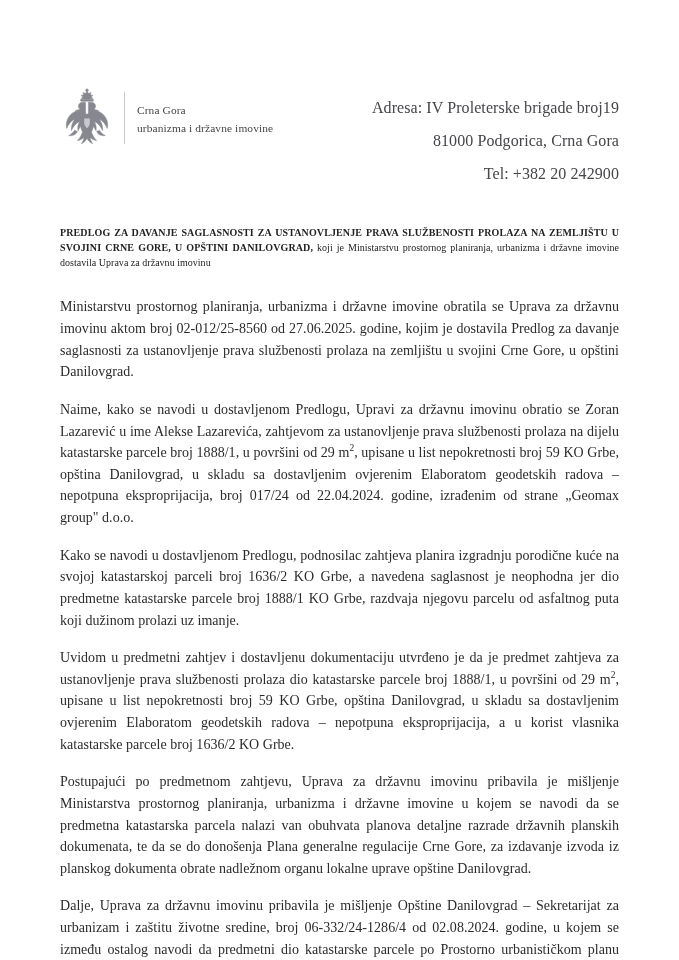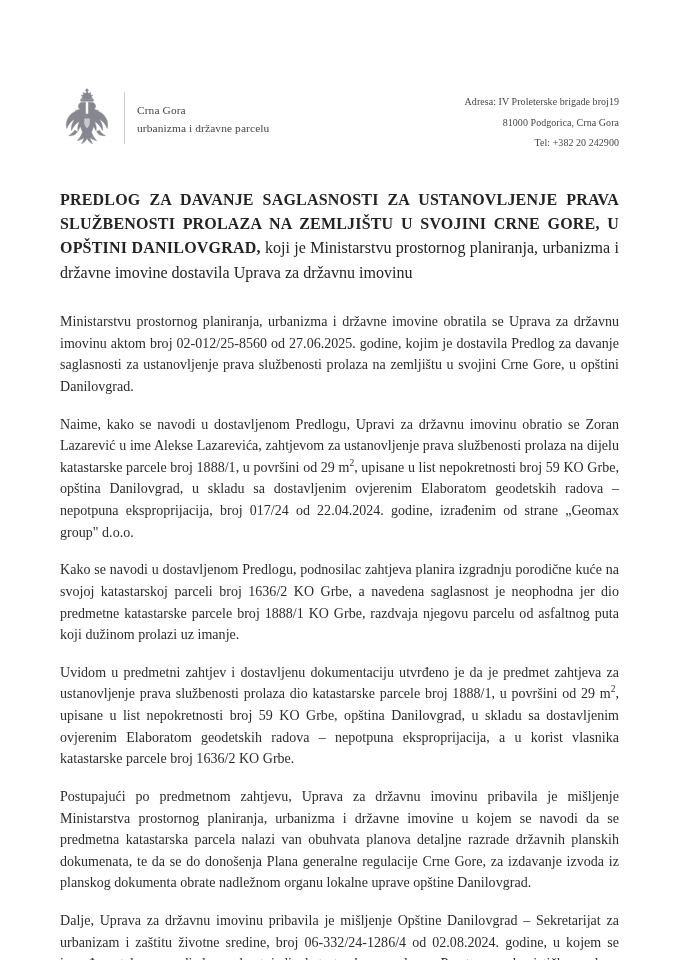--- a/index.html
+++ b/index.html
@@ -65,7 +65,7 @@
 
   .lh-right {
     text-align: right;
-    font-size: 10px;
+    font-size: 16px;
     line-height: 2.06;
     color: #45454a;
     padding-top: 4px;

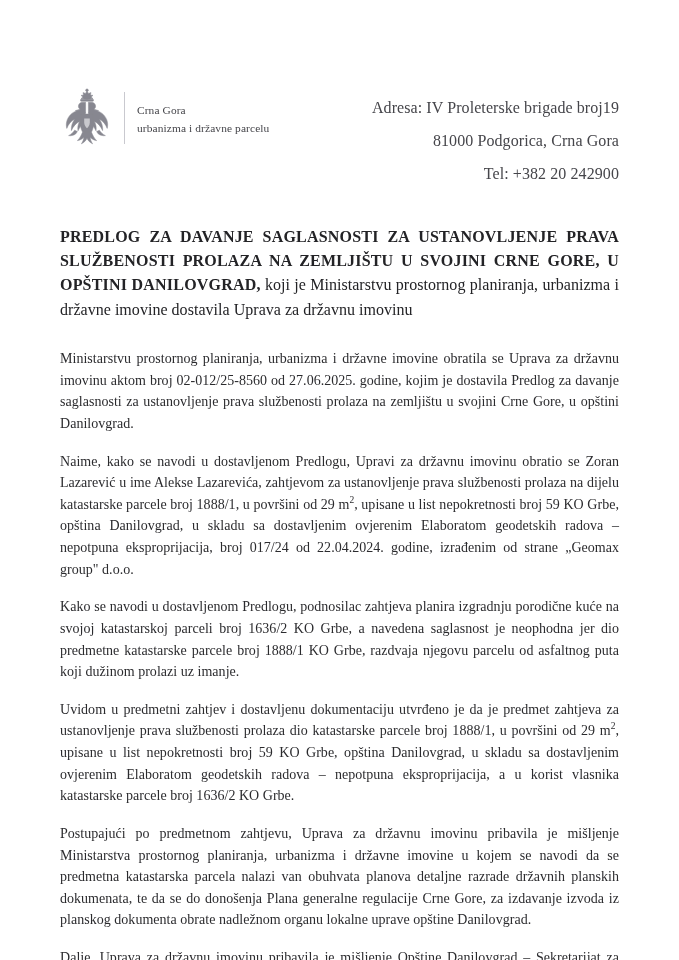--- a/index.html
+++ b/index.html
@@ -152,7 +152,7 @@
 
       <div class="lh-org">
         <div>Crna Gora</div>
-        <div>urbanizma i državne parcelu</div>
+        <div>urbanizma i državne imovine</div>
       </div>
     </div>
 

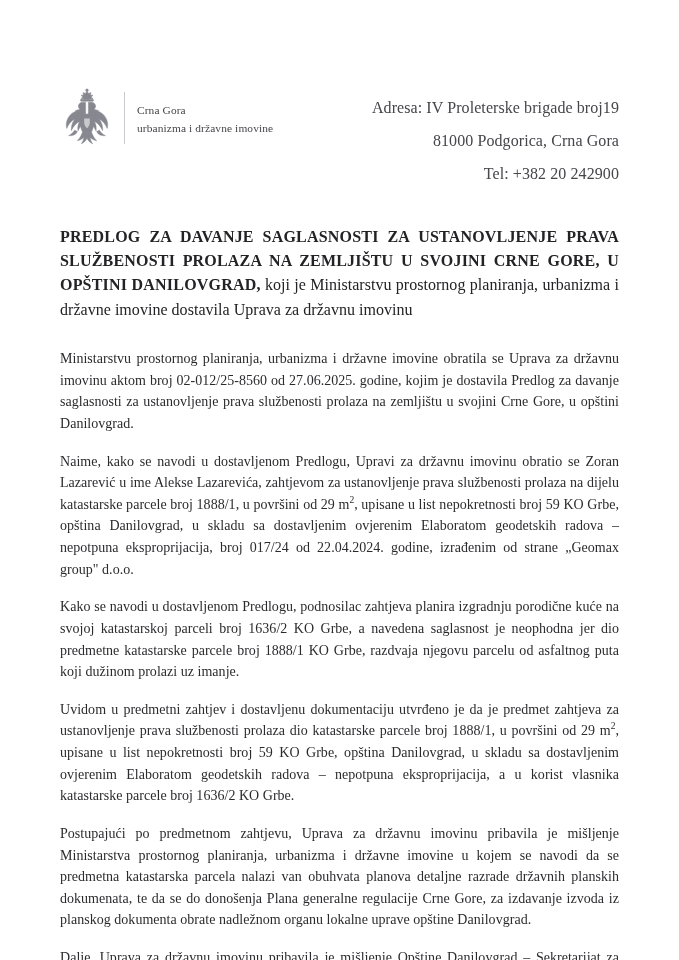--- a/index.html
+++ b/index.html
@@ -76,7 +76,7 @@
   
   .doc-title {
     margin-top: 34px;
-    font-size: 16px;
+    font-size: 10px;
     line-height: 1.52;
     text-align: justify;
     text-justify: inter-word;

